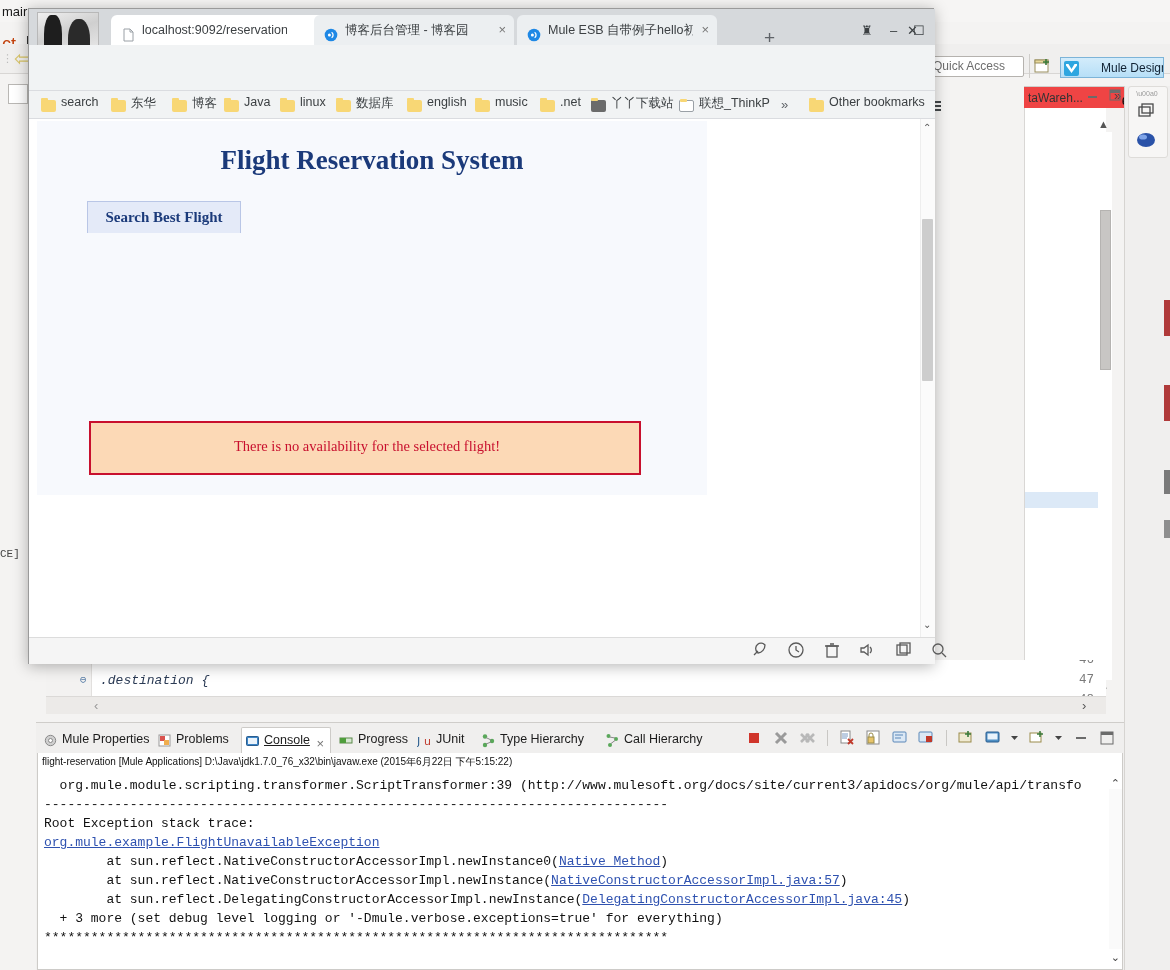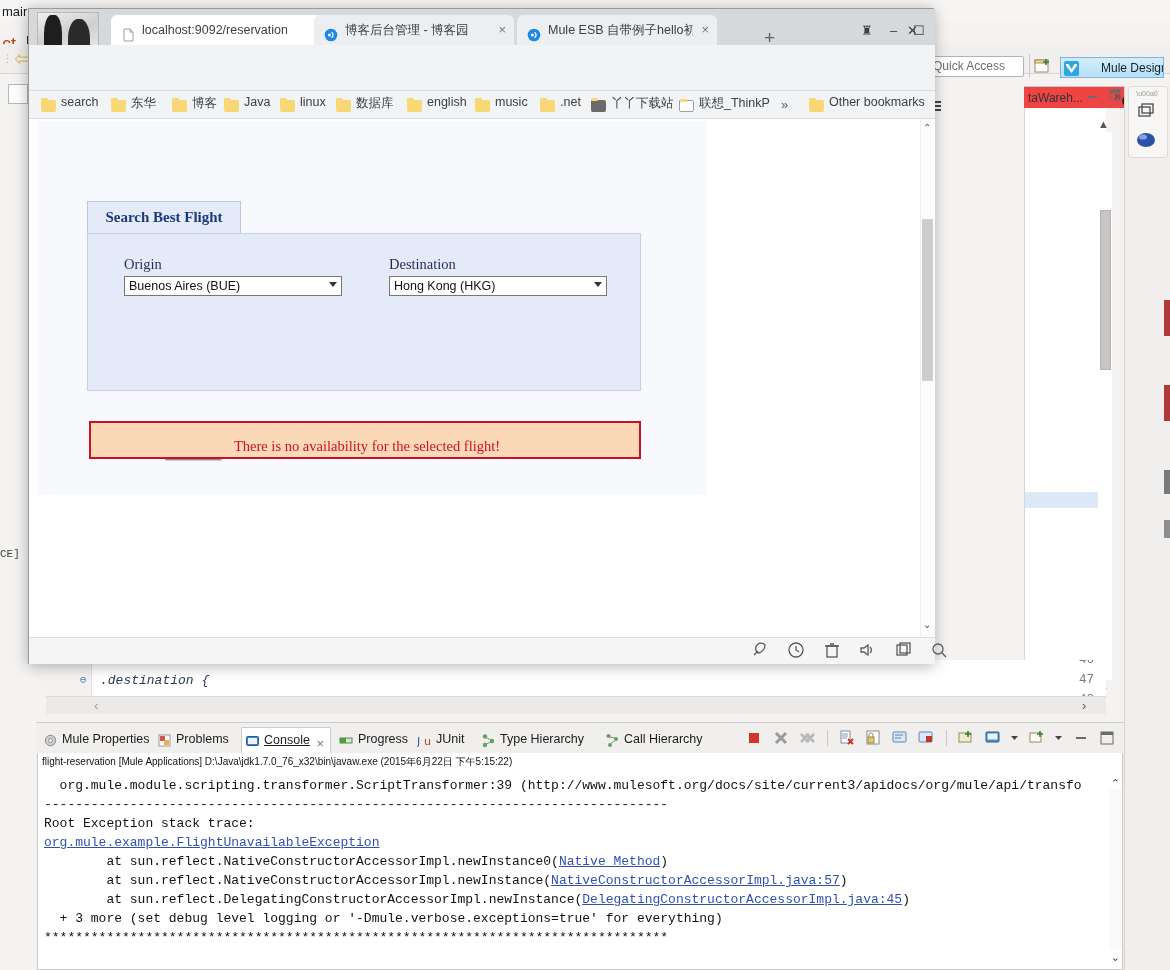--- a/index.html
+++ b/index.html
@@ -747,6 +747,7 @@
 
     <div class="page-viewport">
       <div class="page-card">
+        <div class="page-title">Flight Reservation System</div>
         <div class="tabhead">Search Best Flight</div>
         <div class="formbox">
           <span class="fld-label" style="left:36px; top:22px;">Origin</span>

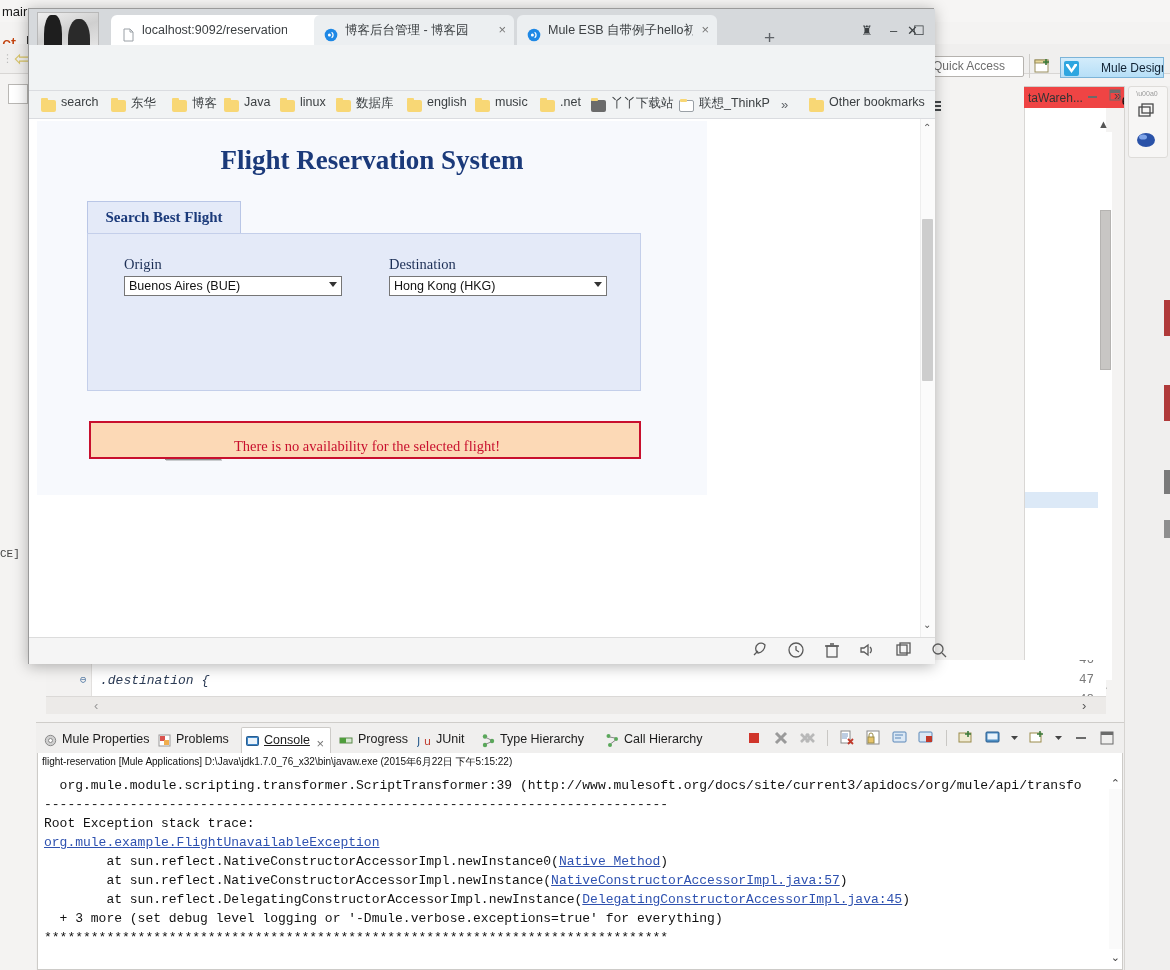--- a/index.html
+++ b/index.html
@@ -749,18 +749,6 @@
       <div class="page-card">
         <div class="page-title">Flight Reservation System</div>
         <div class="tabhead">Search Best Flight</div>
-        <div class="formbox">
-          <span class="fld-label" style="left:36px; top:22px;">Origin</span>
-          <div class="sel" style="left:36px; top:42px; width:218px;">
-            <span>Buenos Aires (BUE)</span>
-            <span class="arrow"></span>
-          </div>
-          <span class="fld-label" style="left:301px; top:22px;">Destination</span>
-          <div class="sel" style="left:301px; top:42px; width:218px;">
-            <span>Hong Kong (HKG)</span>
-            <span class="arrow"></span>
-          </div>
-        </div>
         <div class="btn-search">Search</div>
         <div class="errbox">
           <div class="errtxt">There is no availability for the selected flight!</div>

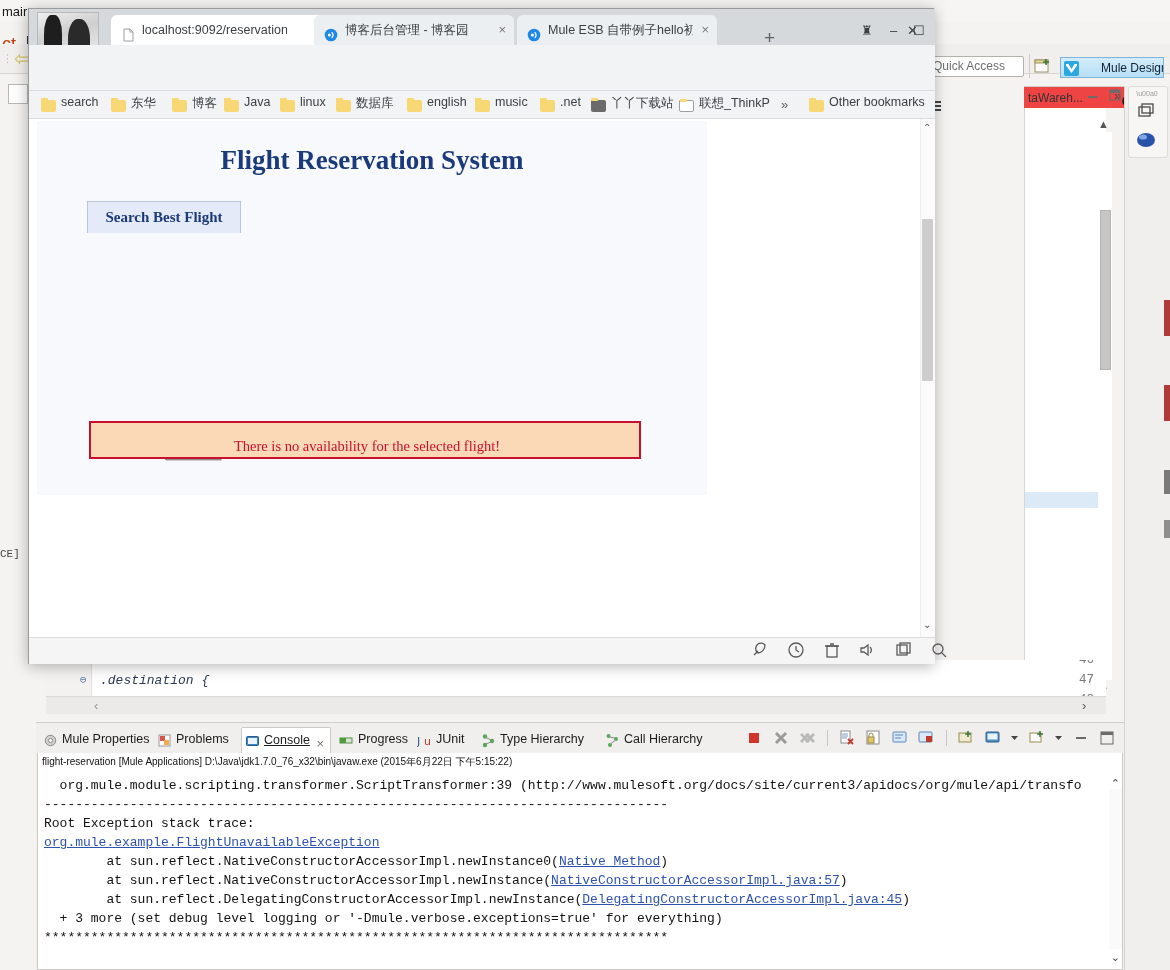--- a/index.html
+++ b/index.html
@@ -255,7 +255,7 @@
     box-shadow: 1px 1px 0 rgba(0,0,0,0.18);
   }
   .errbox {
-    position:absolute; left:52px; top:300px; width:552px; height:38px;
+    position:absolute; left:52px; top:300px; width:552px; height:54px;
     background:#fcd9b6; border:2px solid #c8102e;
   }
   .errtxt {

